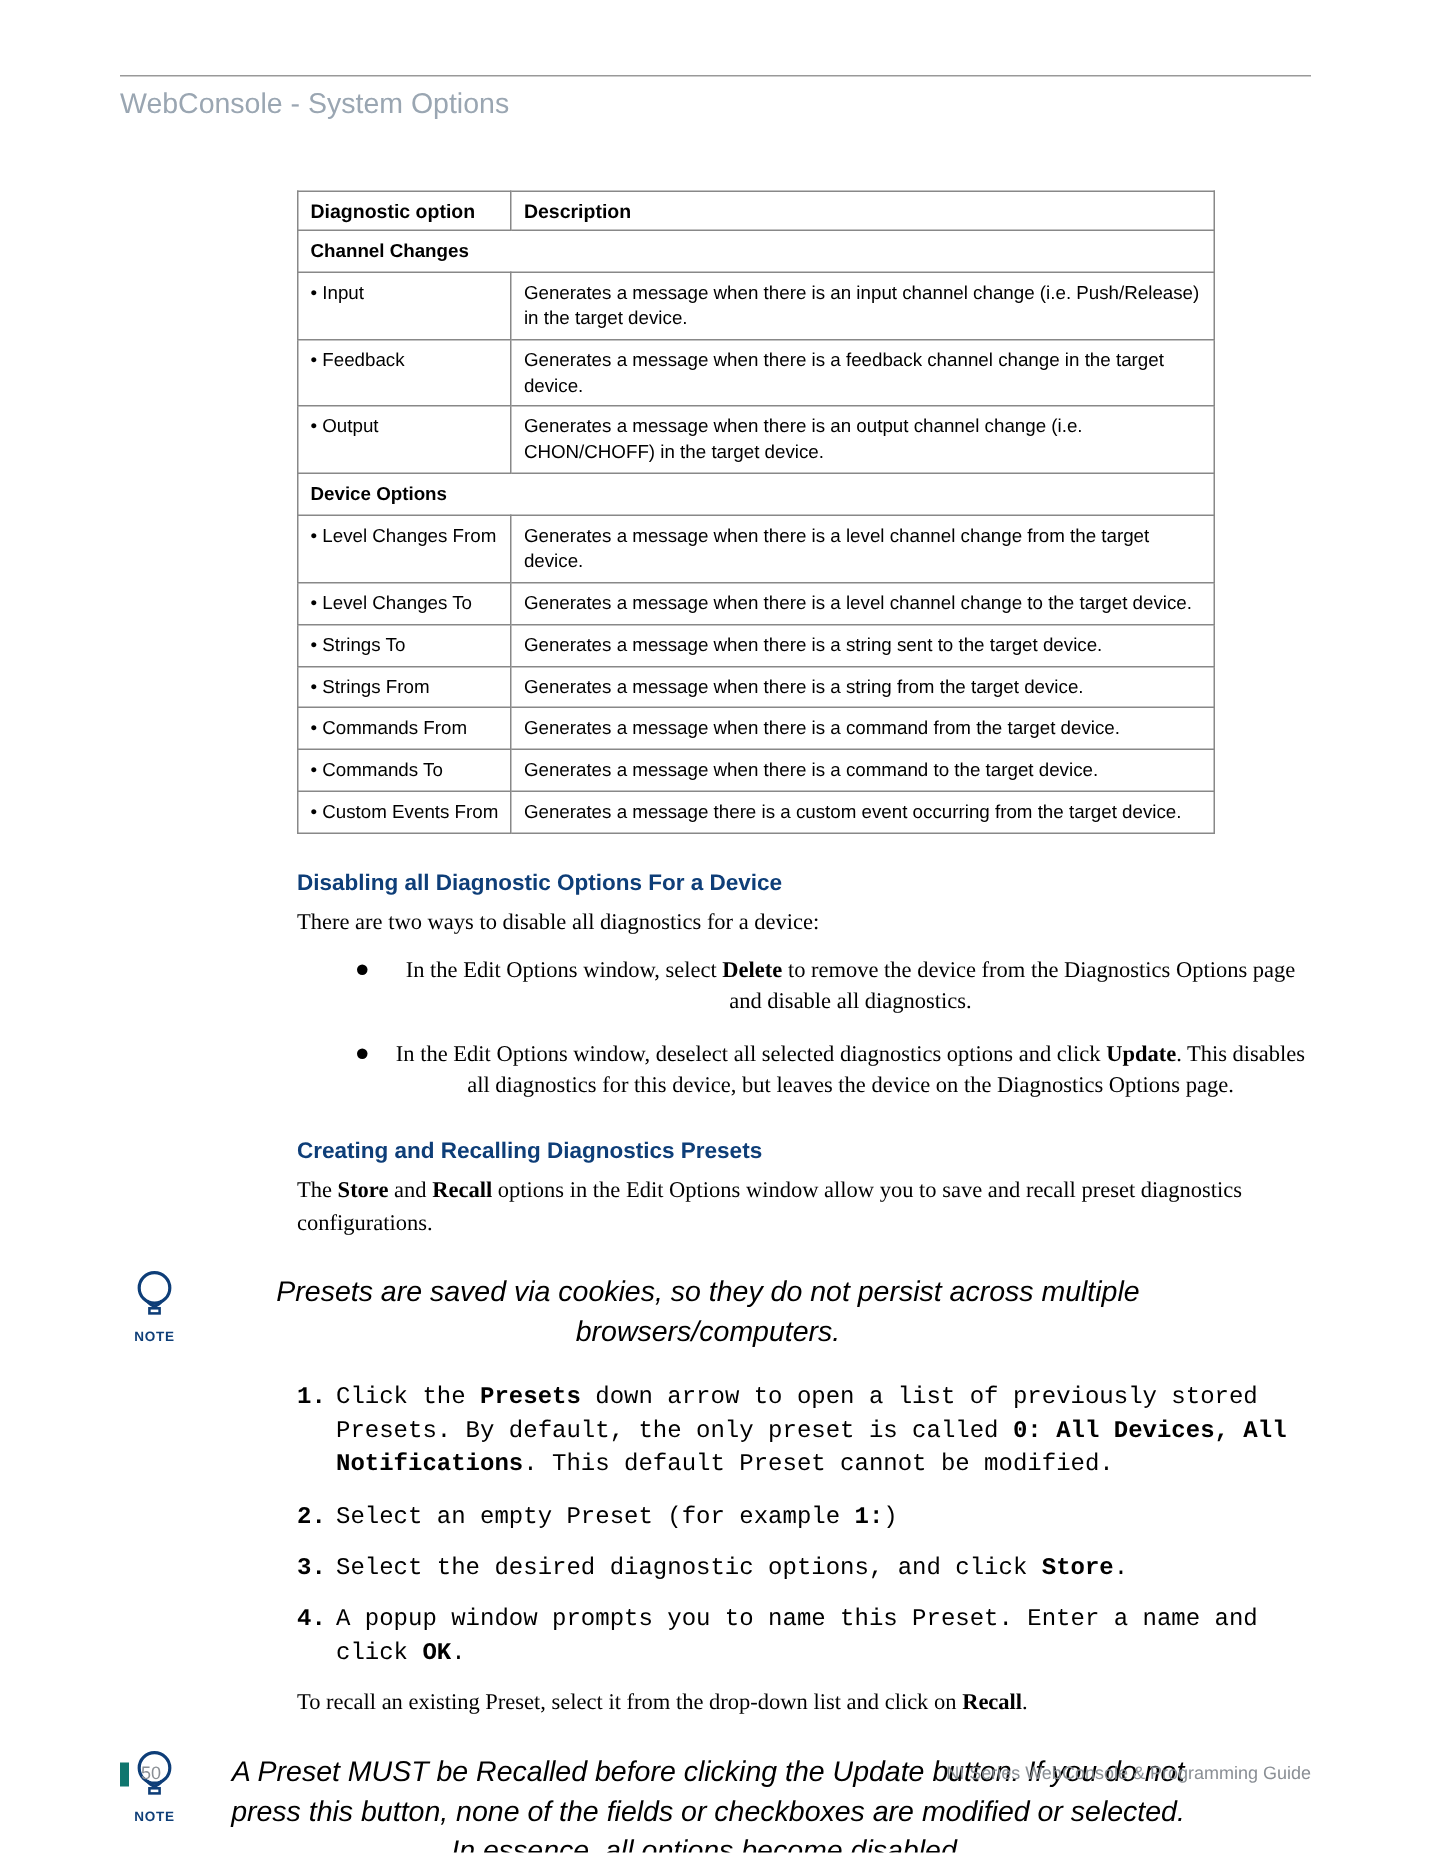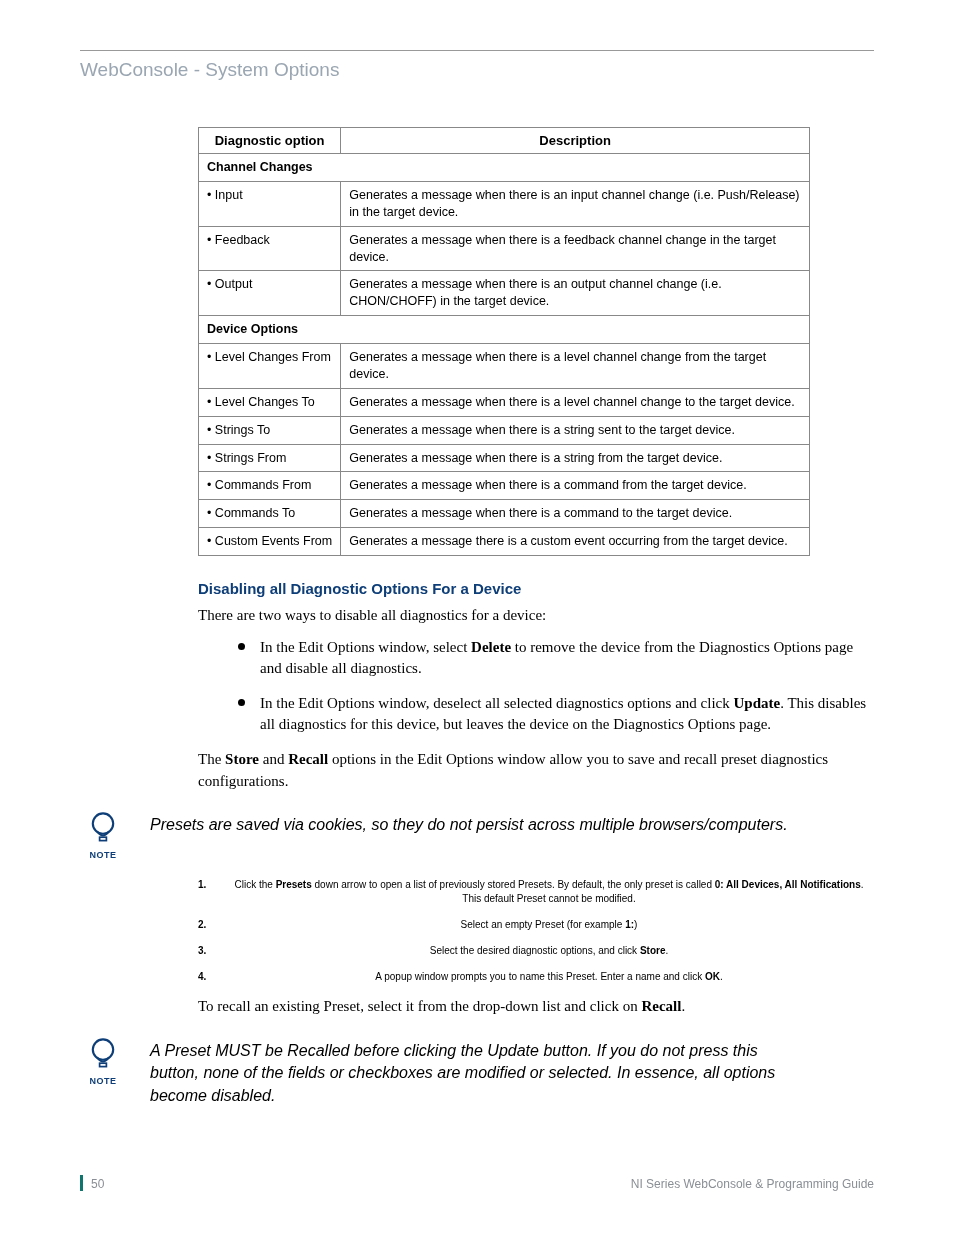--- a/index.html
+++ b/index.html
@@ -46,7 +46,7 @@
   }
   table.diag th.col {
     background: #fff;
-    text-align: center;
+    text-align: left;
     padding: 5px 8px;
     font-weight: bold;
     border: 1px solid #888;

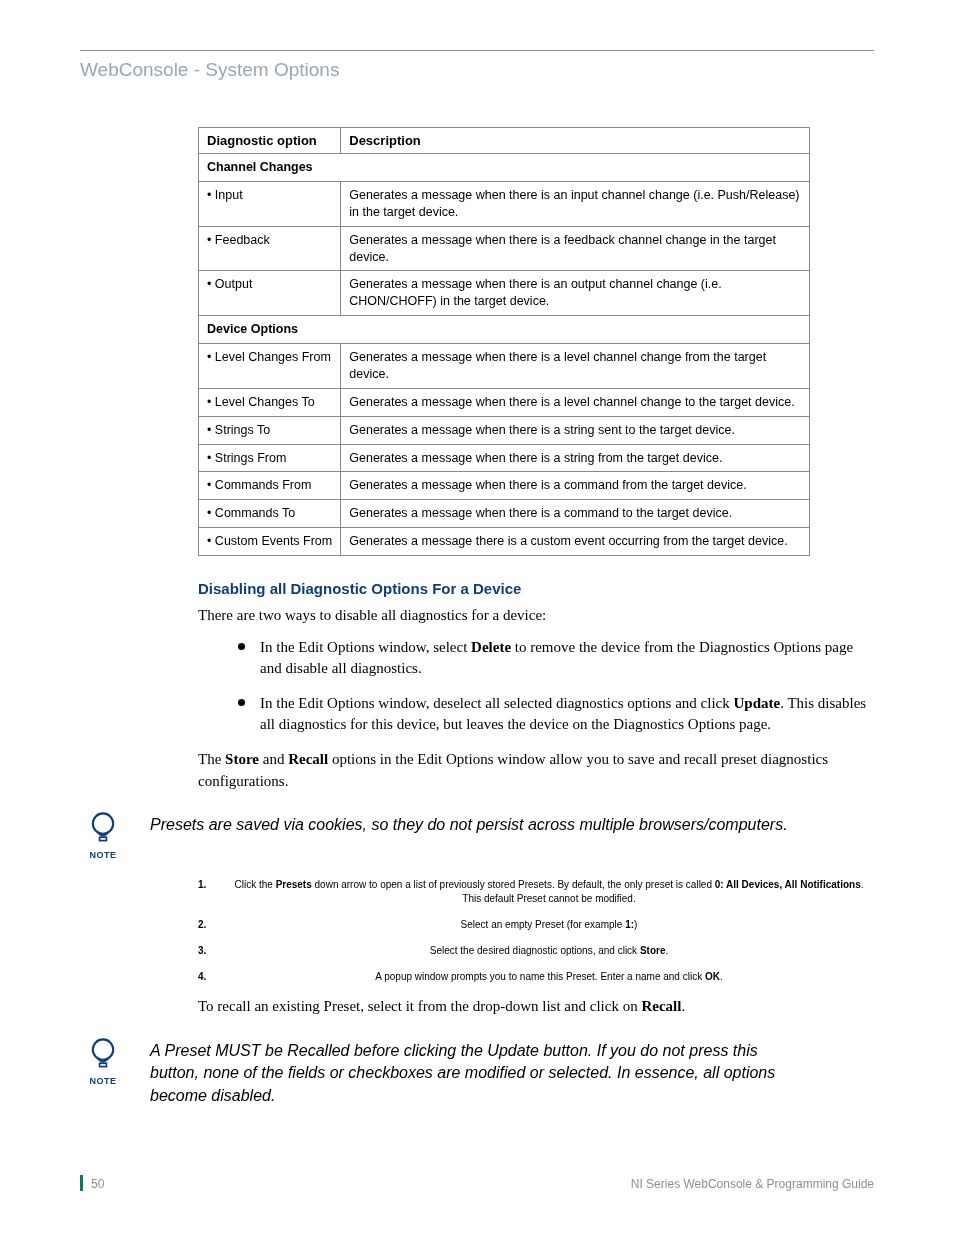--- a/index.html
+++ b/index.html
@@ -91,6 +91,7 @@
     padding-left: 22px;
     margin-bottom: 14px;
     line-height: 1.4;
+    text-align: center;
   }
   ul.bullets li::before {
     content: "";

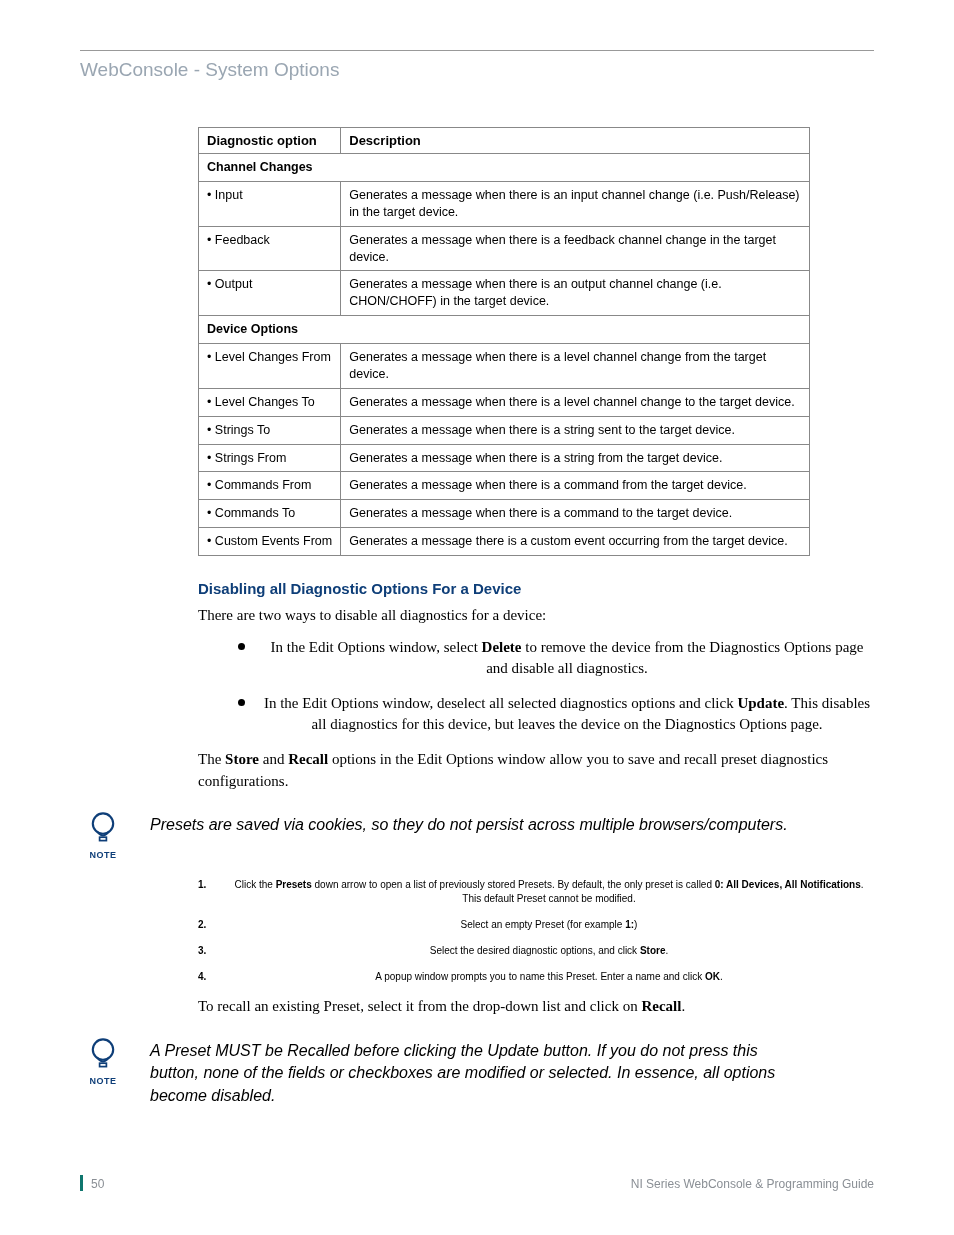--- a/index.html
+++ b/index.html
@@ -245,6 +245,7 @@
       <li><span>In the Edit Options window, deselect all selected diagnostics options and click </span><b>Update</b><span>. This disables all diagnostics for this device, but leaves the device on the Diagnostics Options page.</span></li>
     </ul>
 
+    <div class="h2">Creating and Recalling Diagnostics Presets</div>
     <p class="body-text"><span>The </span><b>Store</b><span> and </span><b>Recall</b><span> options in the Edit Options window allow you to save and recall preset diagnostics configurations.</span></p>
 
     <div class="note-row">

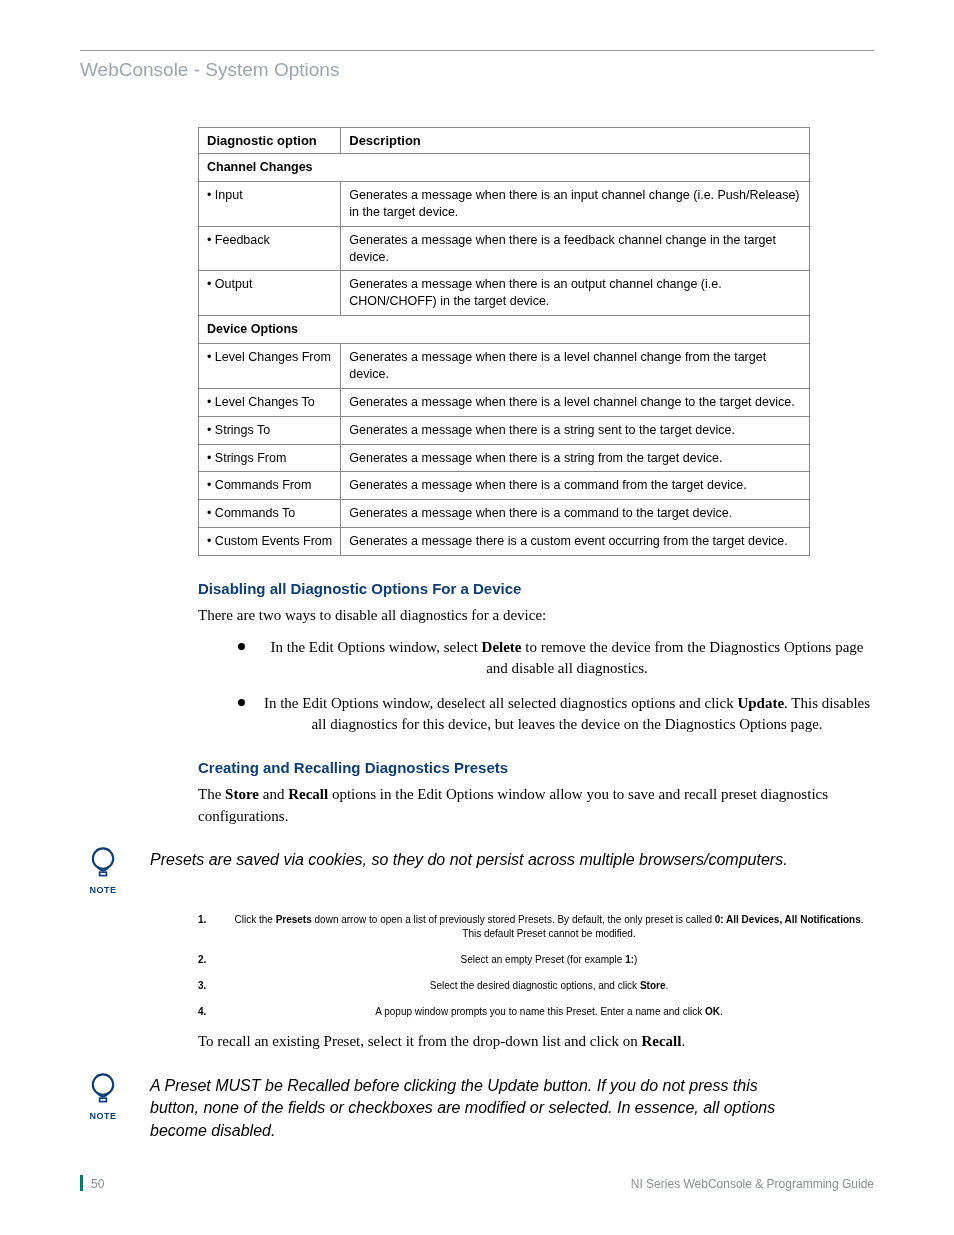--- a/index.html
+++ b/index.html
@@ -129,11 +129,12 @@
   .note-text {
     font-family: Arial, Helvetica, sans-serif;
     font-style: italic;
-    font-size: 16px;
+    font-size: 19px;
     line-height: 1.4;
     flex: 1;
     padding-top: 4px;
     padding-right: 80px;
+    text-align: center;
   }
   ol.steps {
     list-style: none;

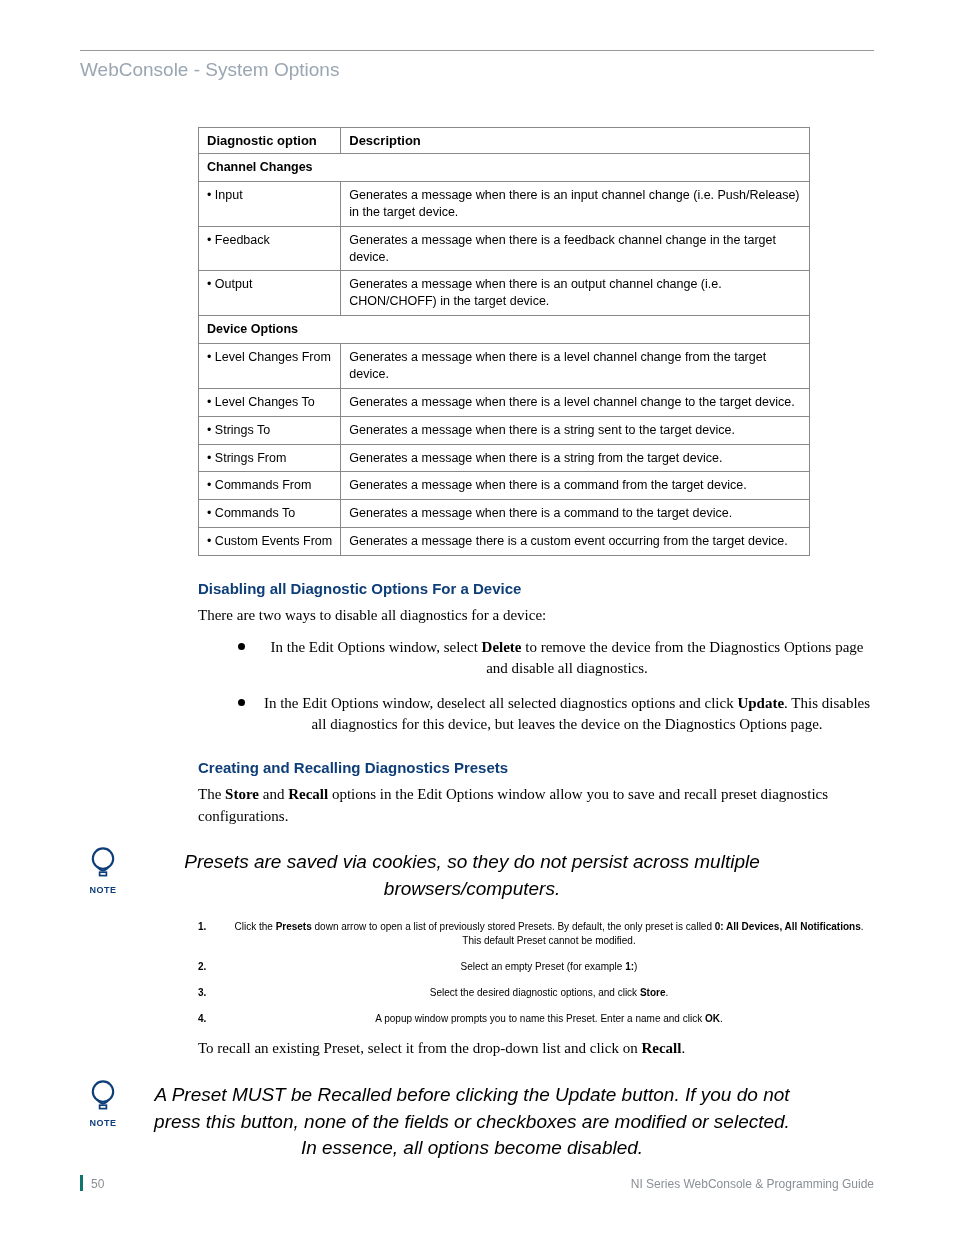--- a/index.html
+++ b/index.html
@@ -141,9 +141,8 @@
     counter-reset: step;
     padding: 0;
     margin: 0 0 10px 0;
-    font-family: Liberation Sans, sans-serif;
-    font-size: 10px;
-    text-align: center;
+    font-family: Liberation Mono, monospace;
+    font-size: 16px;
   }
   ol.steps li {
     counter-increment: step;

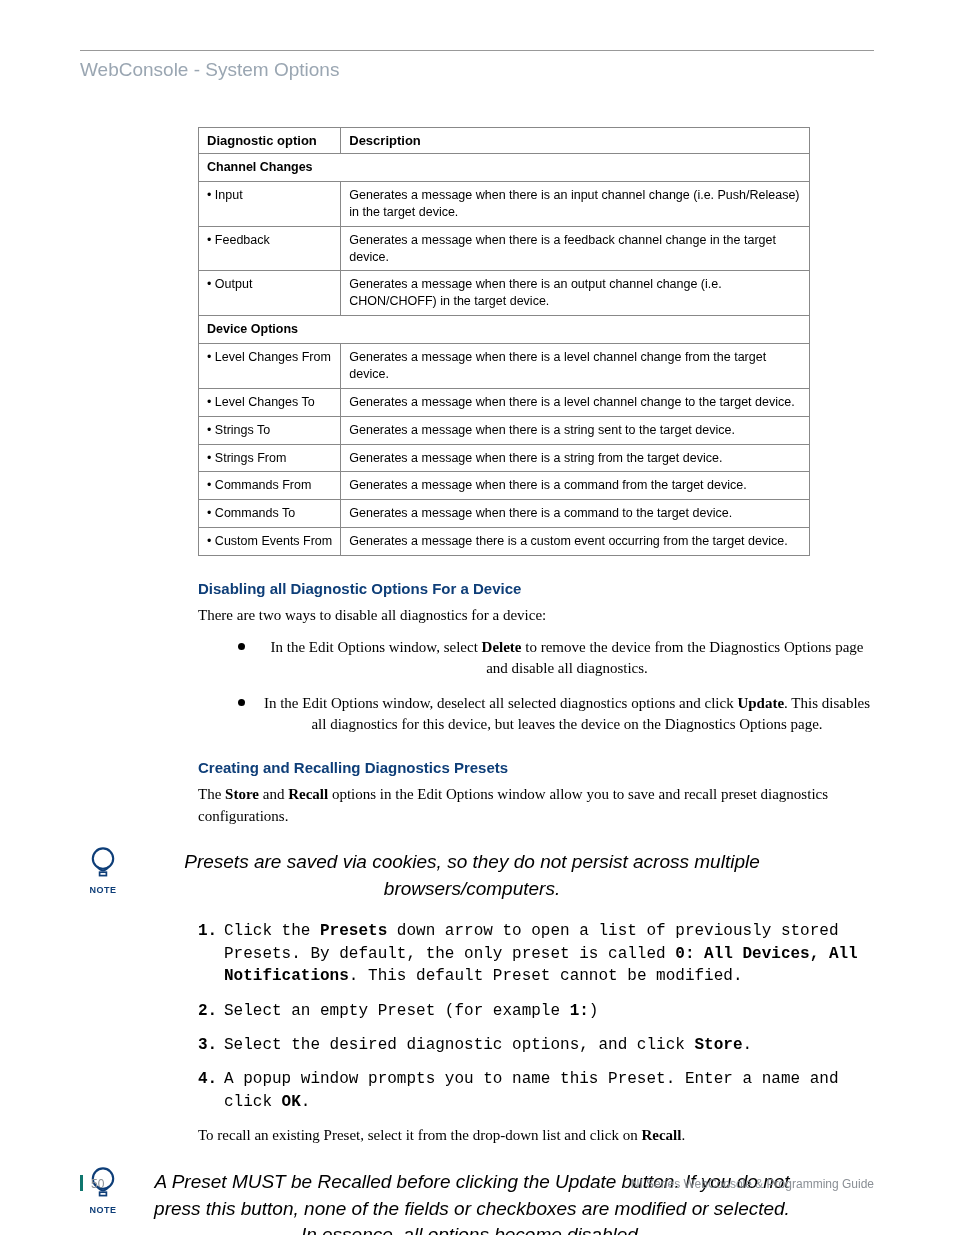--- a/index.html
+++ b/index.html
@@ -163,11 +163,11 @@
     bottom: 44px;
     left: 80px;
     right: 80px;
-    border-left: 3px solid #0f766e;
+    border-left: 6px solid #0f766e;
     padding-left: 8px;
     display: flex;
     justify-content: space-between;
-    align-items: flex-end;
+    align-items: flex-start;
     font-family: "Trebuchet MS", Arial, sans-serif;
     font-size: 12px;
     color: #8a8f95;

